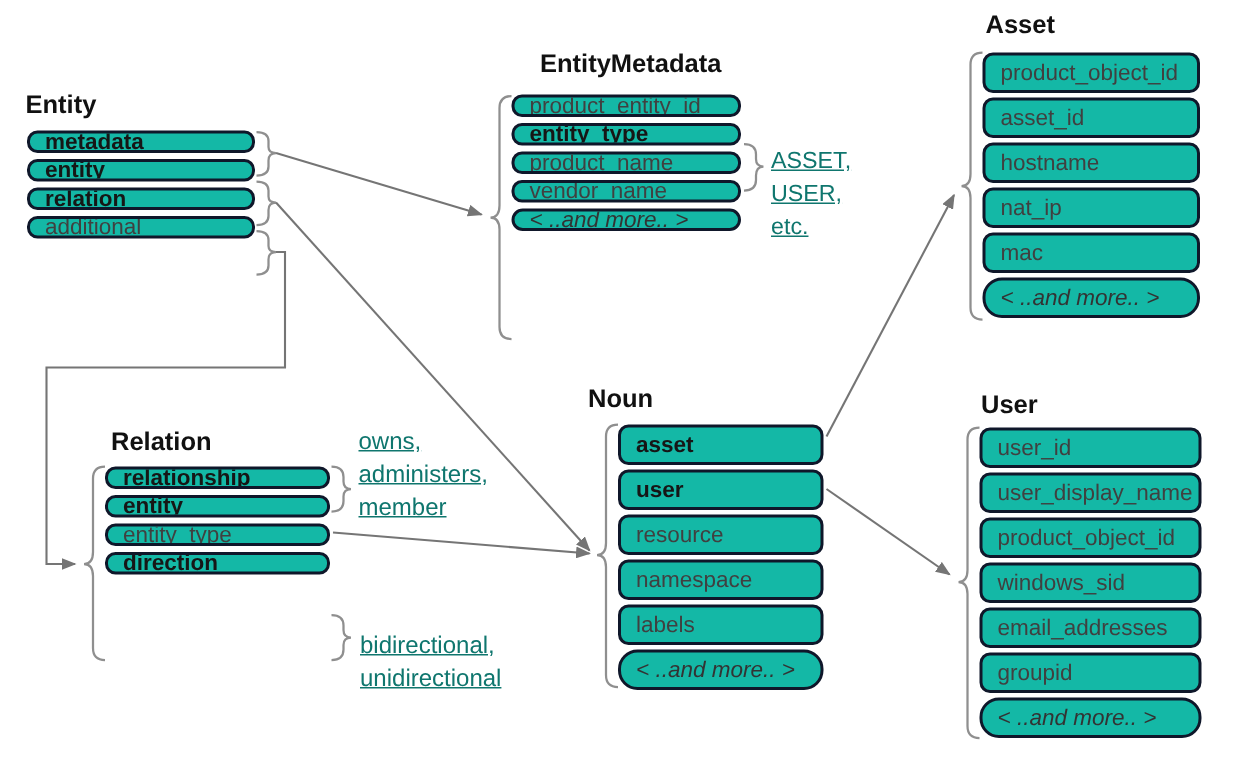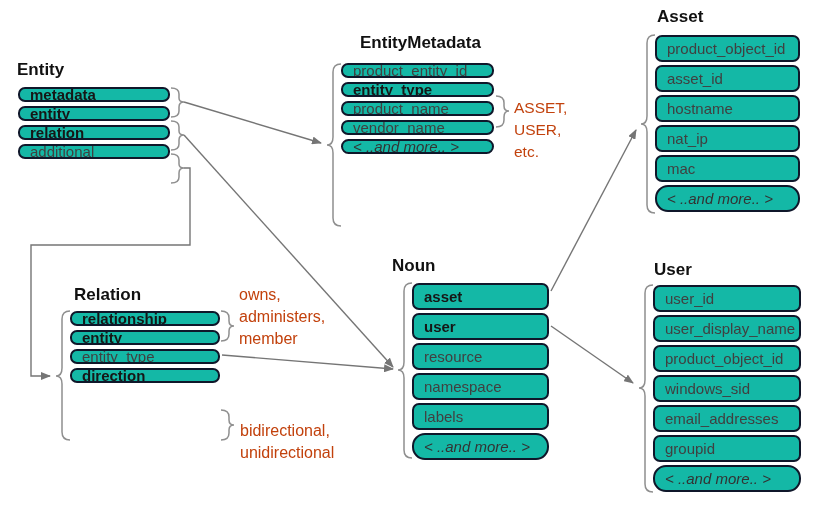--- a/index.html
+++ b/index.html
@@ -21,7 +21,7 @@
   .field.b{font-weight:700;color:#161616;}
   .field.more{font-style:italic;color:#333;border-radius:13px;}
   .anno{
-    position:absolute;font-size:16px;color:#c2410c;white-space:pre-line;line-height:22px;
+    position:absolute;font-size:16px;color:#0f766e;white-space:pre-line;line-height:22px;text-decoration:underline;
   }
   .anno.small{font-size:15.5px;line-height:22px;}
   svg.overlay{position:absolute;left:0;top:0;pointer-events:none;}

